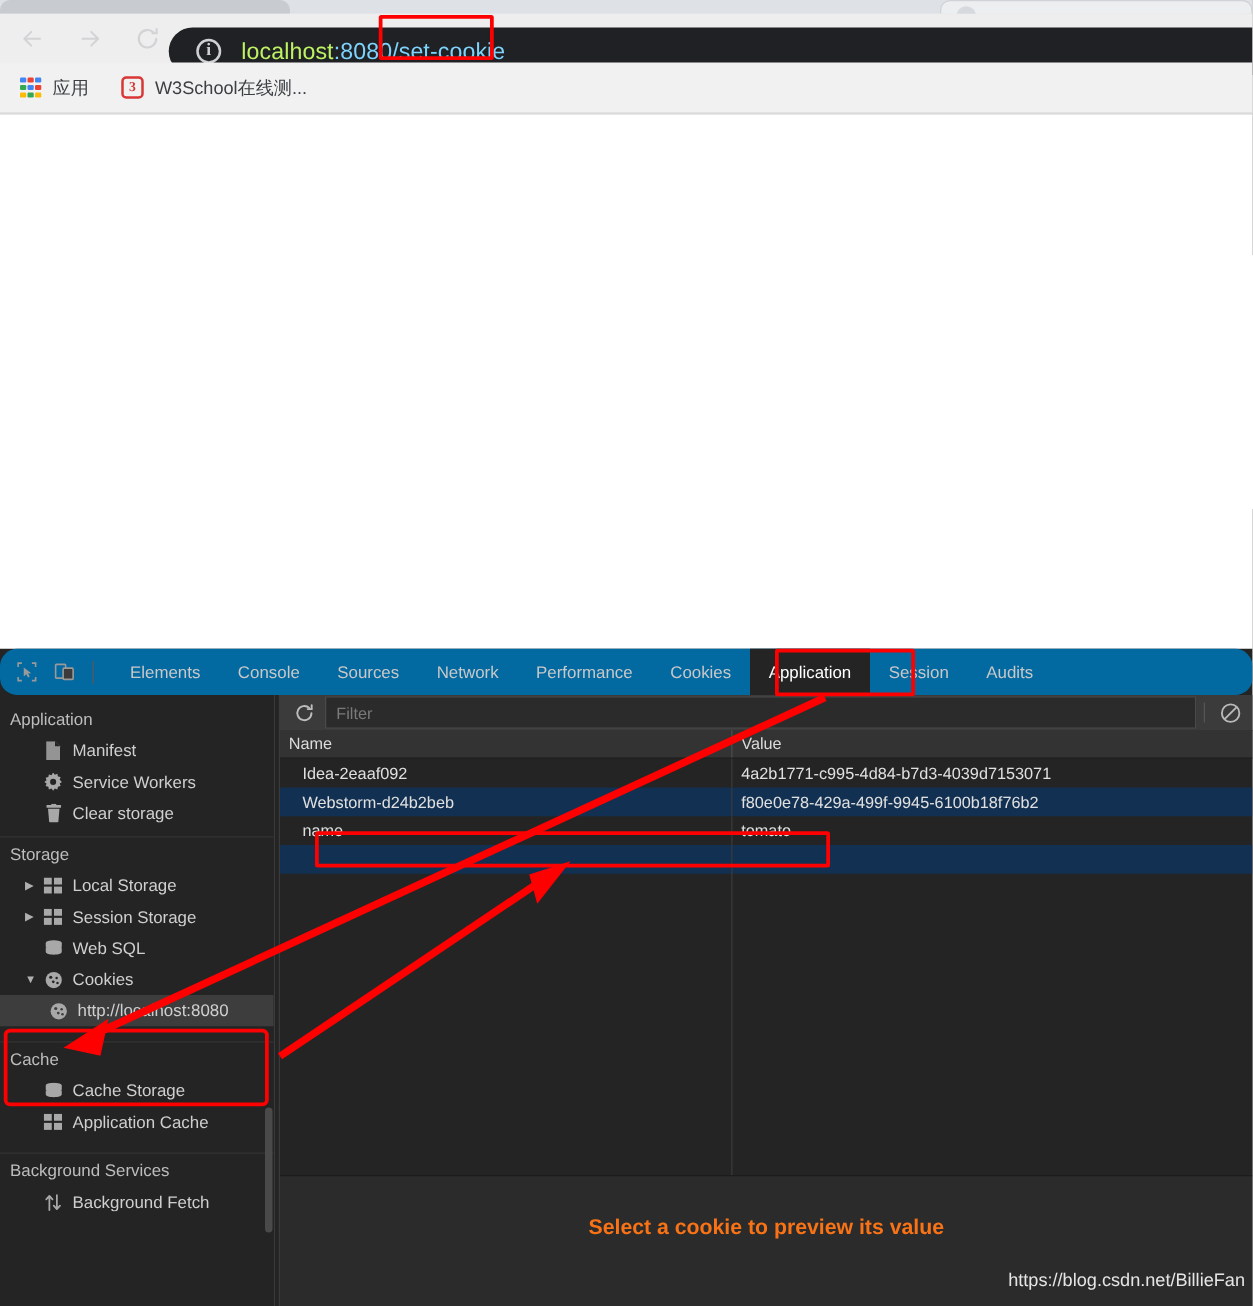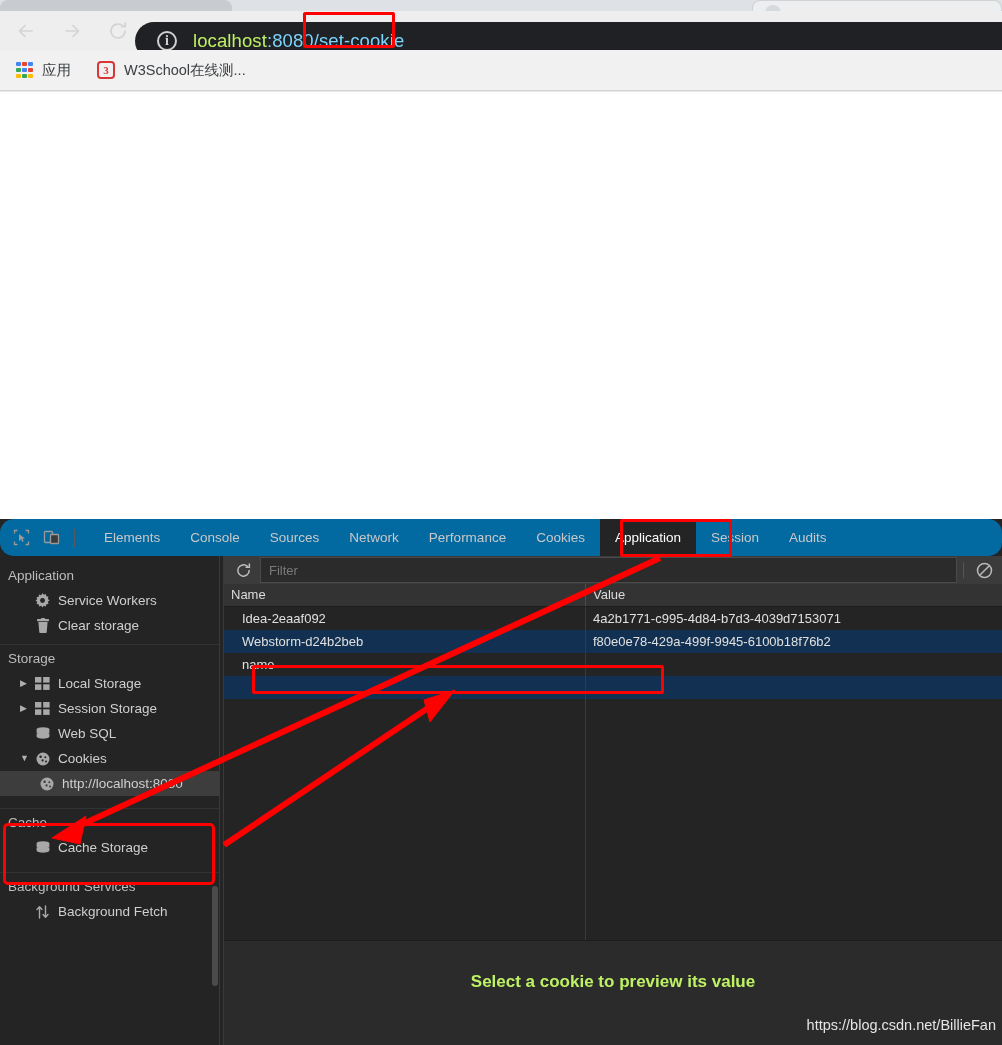--- a/index.html
+++ b/index.html
@@ -531,6 +531,16 @@
 
       <div class="sb-group-title">Application</div>
 
+      <div class="sb-item indent1">
+        <span class="sb-arrow"></span>
+        <span class="sb-ico">
+          <svg width="13" height="15" viewBox="0 0 13 15" fill="currentColor">
+              <path d="M1 0 h7 l4 4 v11 h-11 z" opacity="0.85"></path>
+              <path d="M8 0 l4 4 h-4 z" fill="#242424"></path>
+            </svg>
+        </span>
+        <span class="sb-label">Manifest</span>
+      </div>
 
       <div class="sb-item indent1">
         <span class="sb-arrow"></span>

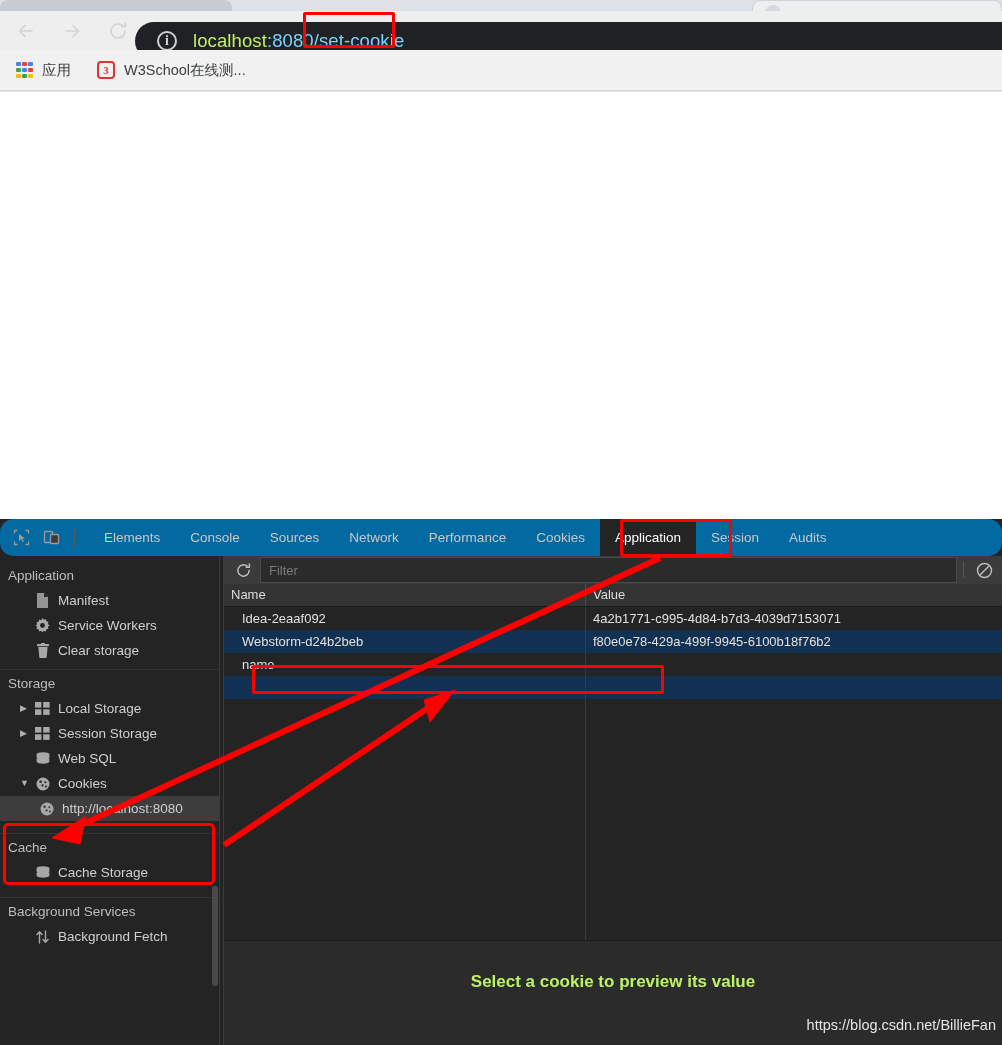--- a/index.html
+++ b/index.html
@@ -711,6 +711,7 @@
 
         <div class="ctbl-row">
           <div class="c-name">name</div>
+          <div class="c-val">tomato</div>
         </div>
 
         <div class="ctbl-row striped">

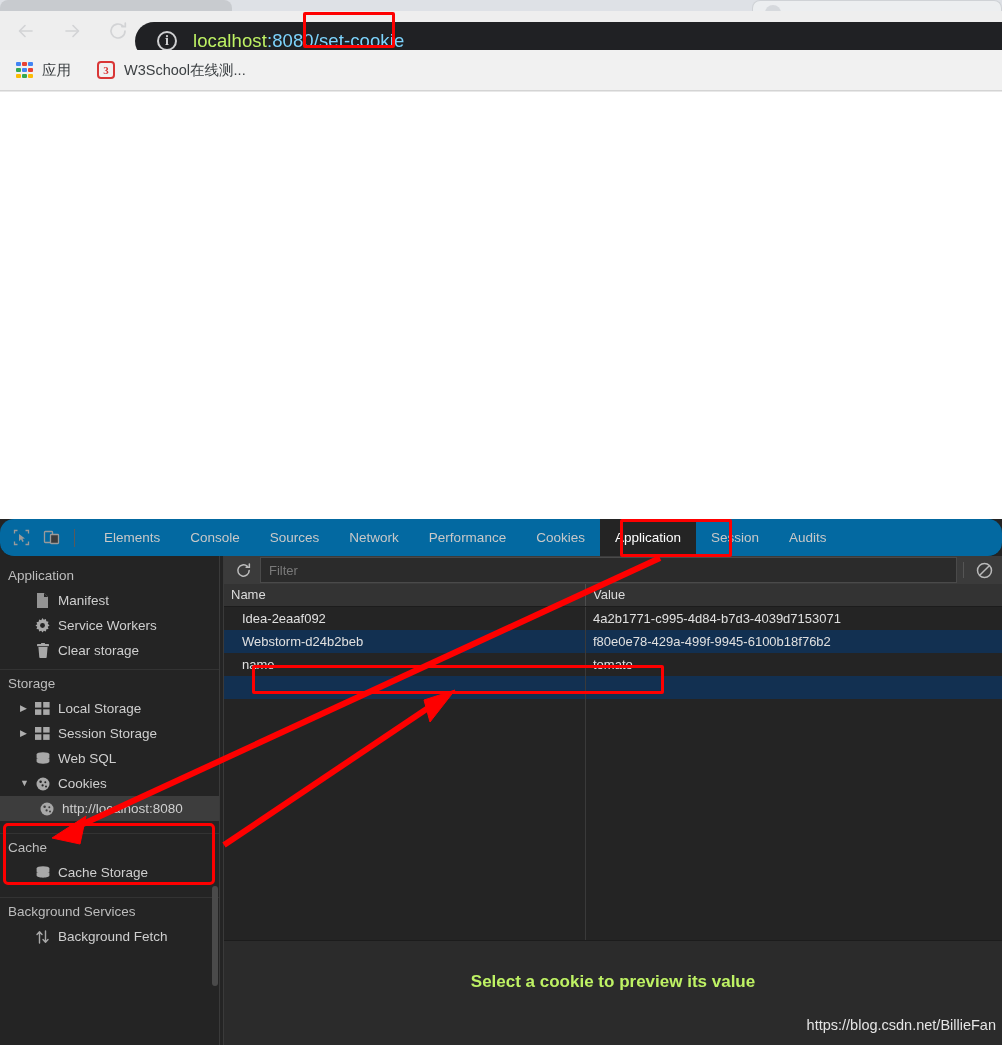--- a/index.html
+++ b/index.html
@@ -651,6 +651,18 @@
         <span class="sb-label">Cache Storage</span>
       </div>
 
+      <div class="sb-item indent1">
+        <span class="sb-arrow"></span>
+        <span class="sb-ico">
+          <svg width="15" height="13" viewBox="0 0 15 13" fill="currentColor">
+              <rect x="0" y="0" width="6.4" height="5.6"></rect>
+              <rect x="8.2" y="0" width="6.4" height="5.6"></rect>
+              <rect x="0" y="7.3" width="6.4" height="5.6"></rect>
+              <rect x="8.2" y="7.3" width="6.4" height="5.6"></rect>
+            </svg>
+        </span>
+        <span class="sb-label">Application Cache</span>
+      </div>
 
       <div class="sb-divider" style="margin-top:12px"></div>
 

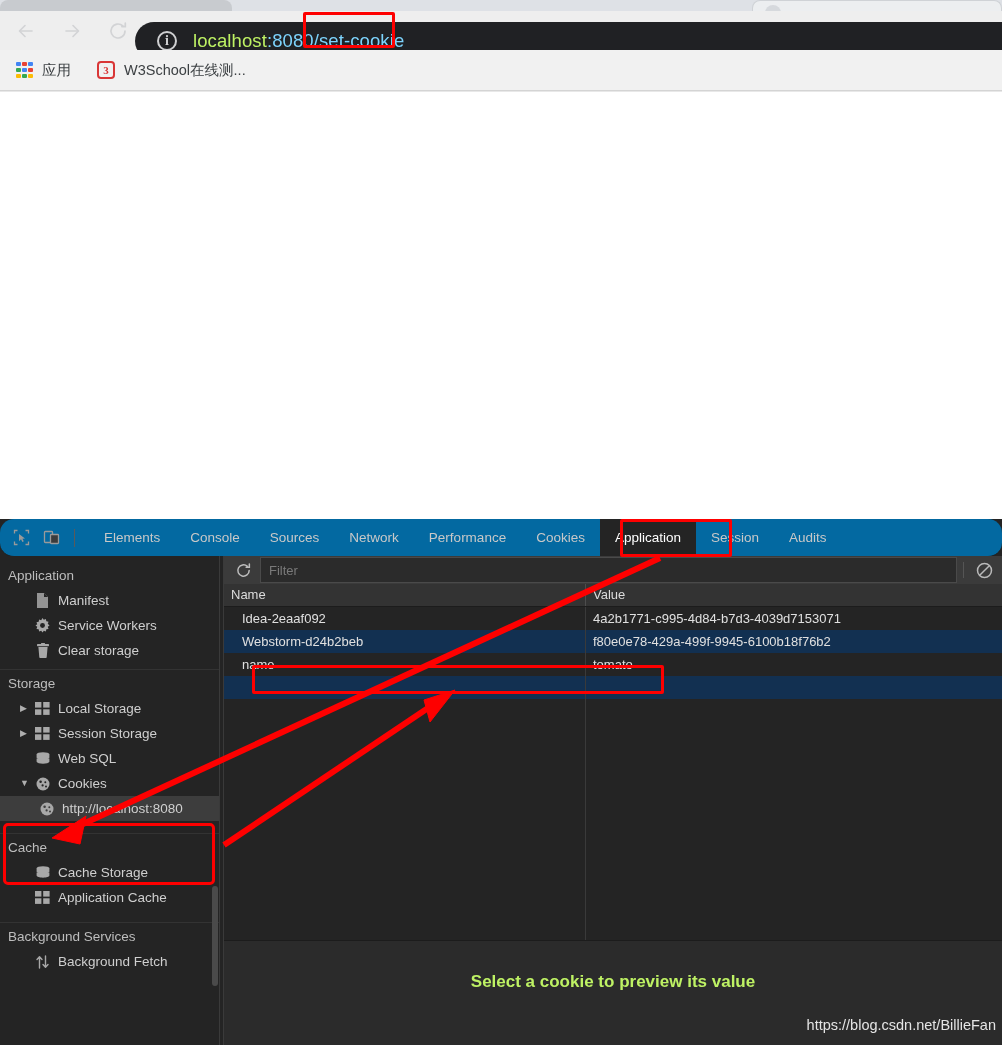--- a/index.html
+++ b/index.html
@@ -409,7 +409,7 @@
     text-align: center;
     font-size: 17px;
     font-weight: bold;
-    color: #bef264;
+    color: #f97316;
     white-space: nowrap;
   }
   .watermark {

